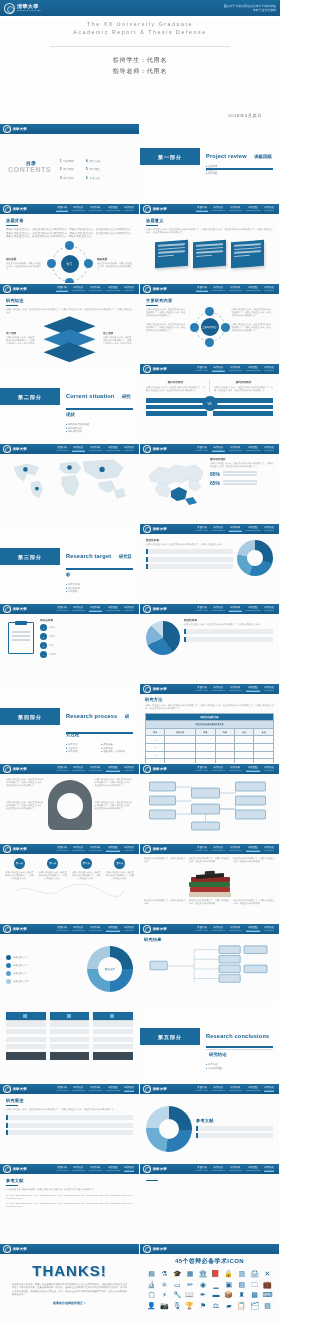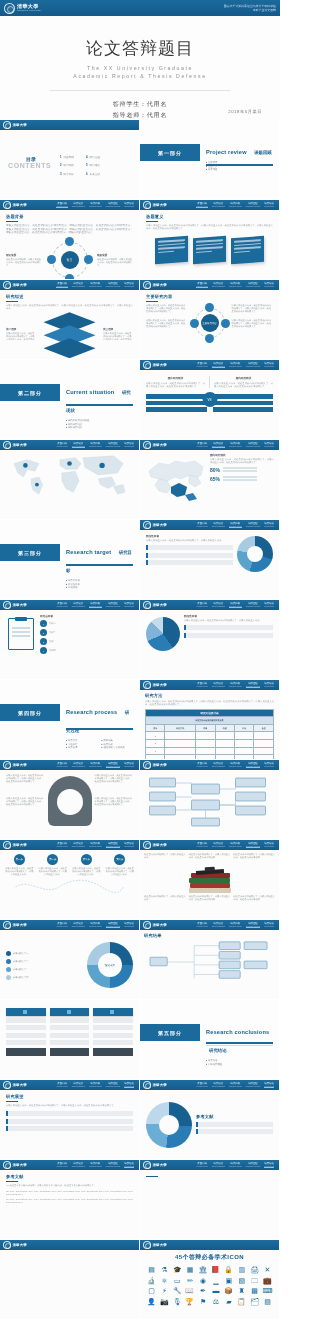--- a/index.html
+++ b/index.html
@@ -278,7 +278,6 @@
   </div>
 
   <div class="cover">
-    <div class="ctitle">论文答辩题目</div>
     <div class="csub">
       <div>The XX University Graduate</div>
       <div>Academic Report &amp; Thesis Defense</div>

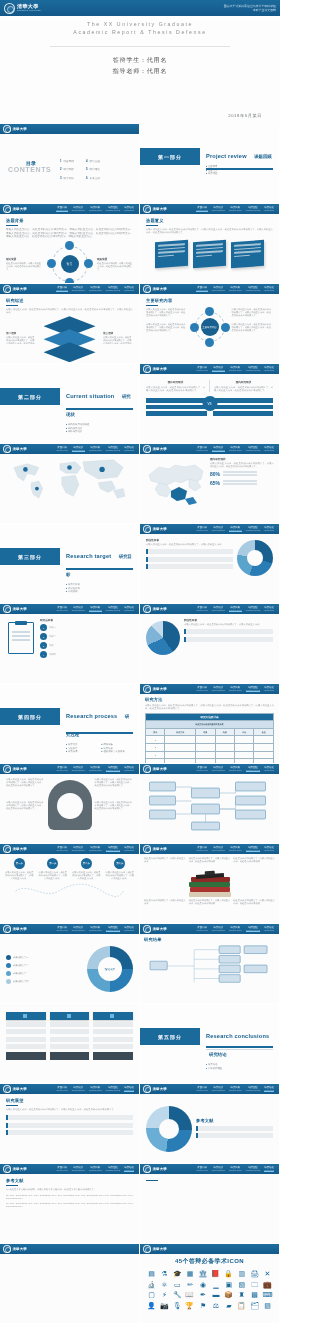--- a/index.html
+++ b/index.html
@@ -1517,6 +1517,11 @@
         <div class="seal"></div>
         <span class="hname">清華大學</span>
       </div>
+      <div class="sbody" style="padding:2px 2px;">
+        <div class="thanks">THANKS!</div>
+        <div class="thanks-body">在学校的美好时光中，我要一直感谢我的导师在论文撰写过程中给予的一丝不苟的指导，感谢同窗好友在学习生活中给予了我无私的帮助，也要感谢我的家人的支持。感谢各位老师在百忙之中抽出时间参加我的论文答辩，恳请各位老师批评指正，我将虚心接受并认真改进。最后，祝愿各位老师工作顺利身体健康万事如意，祝各位同学前程似锦学业有成！</div>
+        <div class="thanks-foot">恳请各位老师批评指正！</div>
+      </div>
     </div>
 
     <div class="slide">

